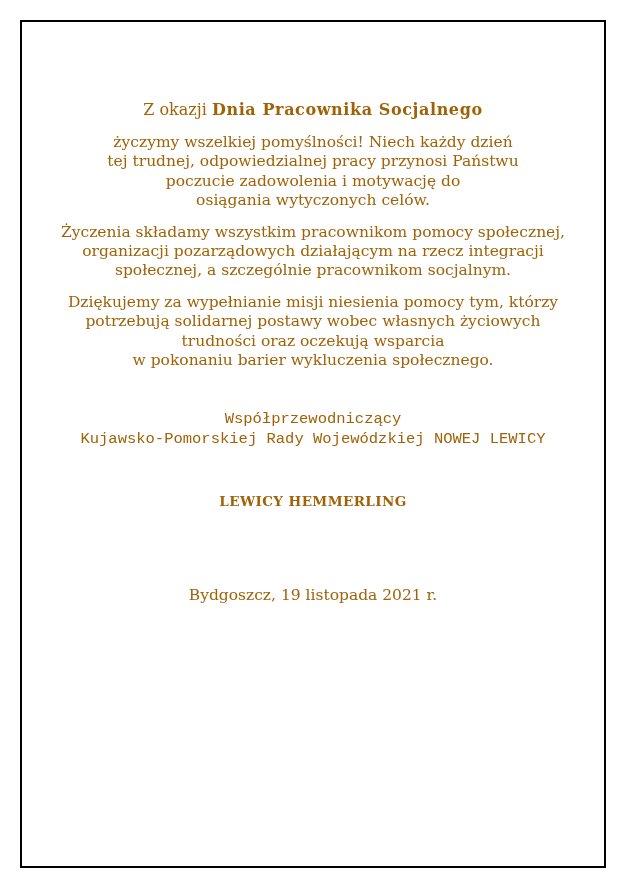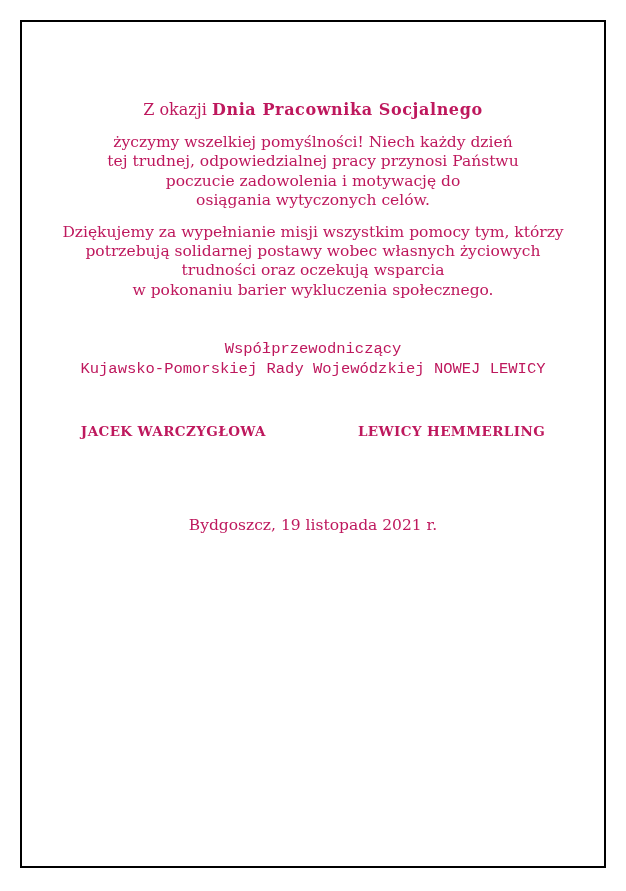--- a/index.html
+++ b/index.html
@@ -10,7 +10,7 @@
     height: 891px;
     background: #ffffff;
     font-family: "DejaVu Serif", serif;
-    color: #be185d;
+    color: #a16207;
     overflow: hidden;
   }
   .frame {

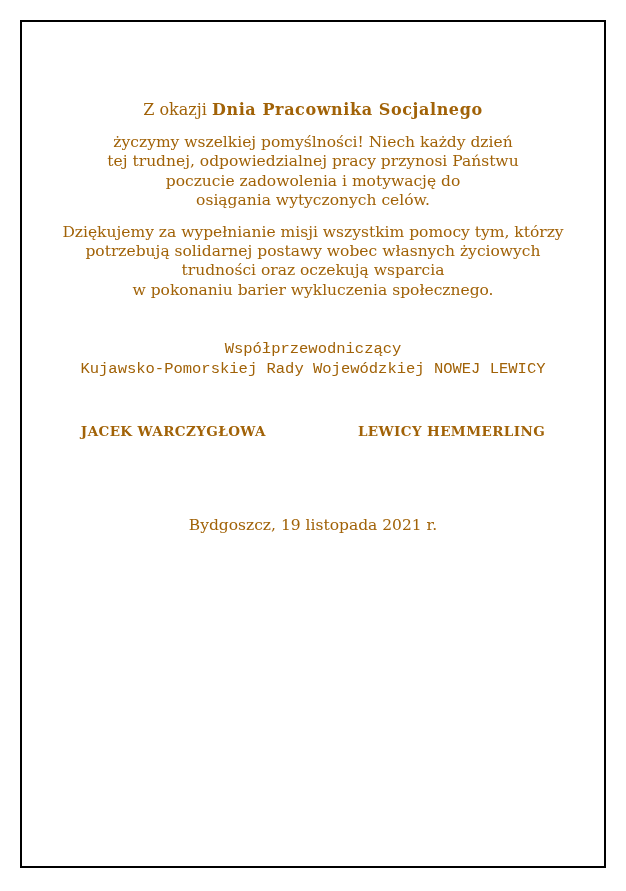--- a/index.html
+++ b/index.html
@@ -84,6 +84,9 @@
 osiągania wytyczonych celów.</div>
 
 
+    <div class="para">Życzenia składamy wszystkim pracownikom pomocy społecznej,
+organizacji pozarządowych działającym na rzecz integracji
+społecznej, a szczególnie pracownikom socjalnym.</div>
 
     <div class="para">Dziękujemy za wypełnianie misji wszystkim pomocy tym, którzy
 potrzebują solidarnej postawy wobec własnych życiowych

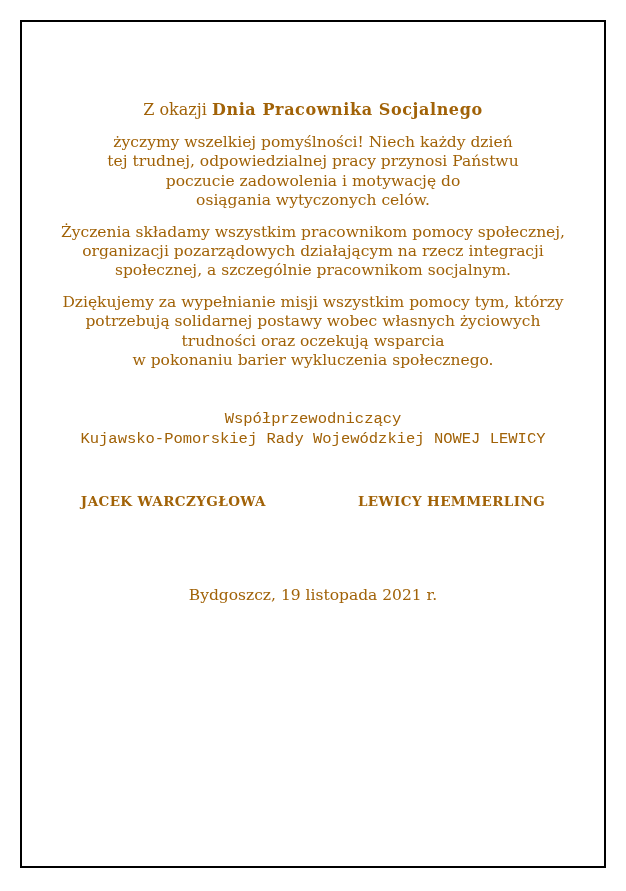--- a/index.html
+++ b/index.html
@@ -88,7 +88,7 @@
 organizacji pozarządowych działającym na rzecz integracji
 społecznej, a szczególnie pracownikom socjalnym.</div>
 
-    <div class="para">Dziękujemy za wypełnianie misji wszystkim pomocy tym, którzy
+    <div class="para">Dziękujemy za wypełnianie misji niesienia pomocy tym, którzy
 potrzebują solidarnej postawy wobec własnych życiowych
 trudności oraz oczekują wsparcia
 w pokonaniu barier wykluczenia społecznego.</div>

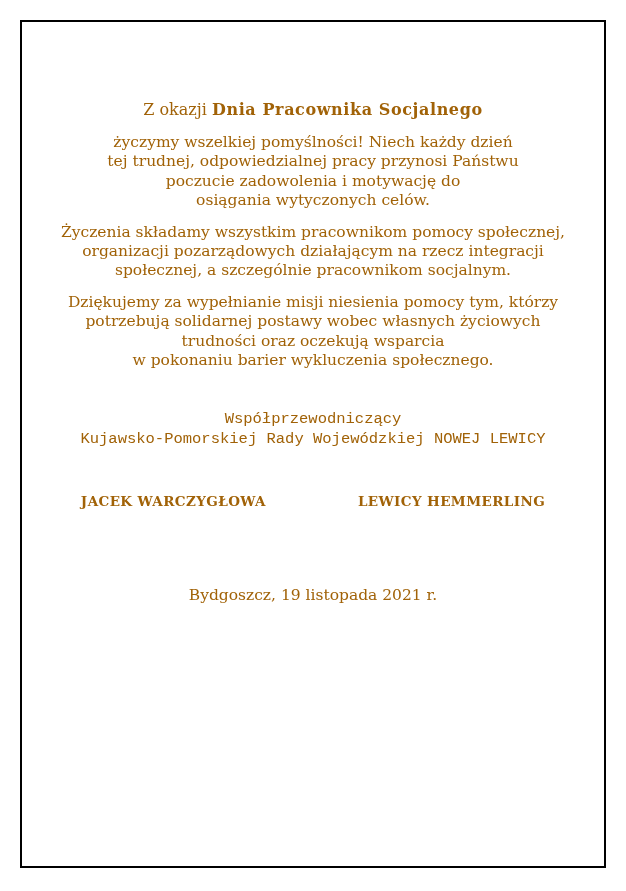--- a/index.html
+++ b/index.html
@@ -97,7 +97,6 @@
 Kujawsko-Pomorskiej Rady Wojewódzkiej NOWEJ LEWICY</div>
 
     <div class="names">
-      <span>JACEK WARCZYGŁOWA</span>
       <span>LEWICY HEMMERLING</span>
     </div>
 

